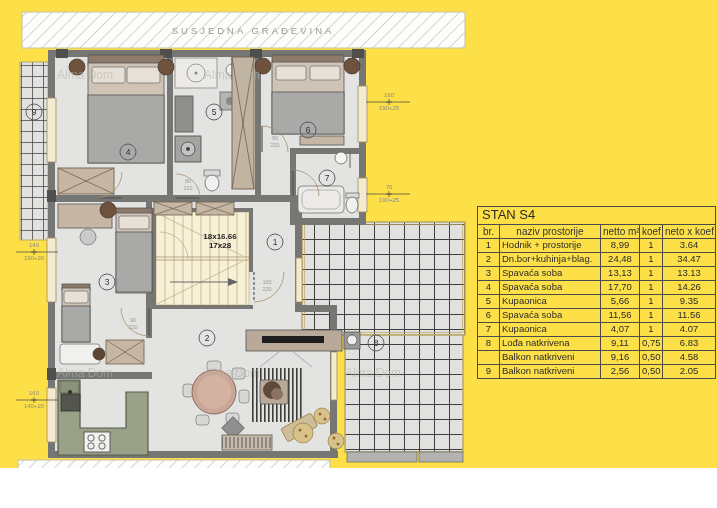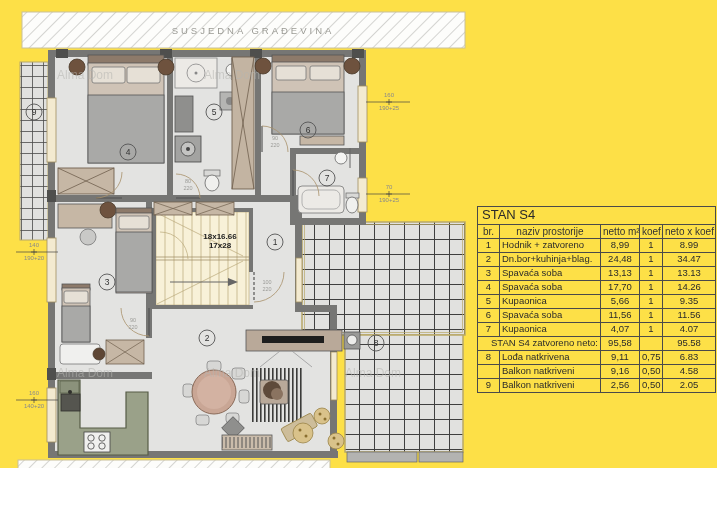--- a/index.html
+++ b/index.html
@@ -385,7 +385,7 @@
     </tr>
     <tr>
       <td class="c">1</td>
-      <td class="l">Hodnik + zatvoreno</td>
+      <td class="l">Hodnik + prostorije</td>
       <td class="c">8,99</td>
       <td class="c">1</td>
       <td class="c">8.99</td>

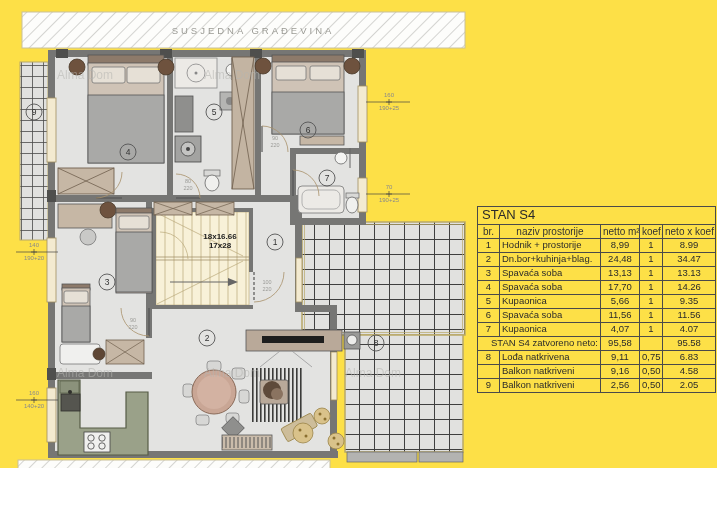--- a/index.html
+++ b/index.html
@@ -388,7 +388,7 @@
       <td class="l">Hodnik + prostorije</td>
       <td class="c">8,99</td>
       <td class="c">1</td>
-      <td class="c">8.99</td>
+      <td class="c">3.64</td>
     </tr>
     <tr>
       <td class="c">2</td>

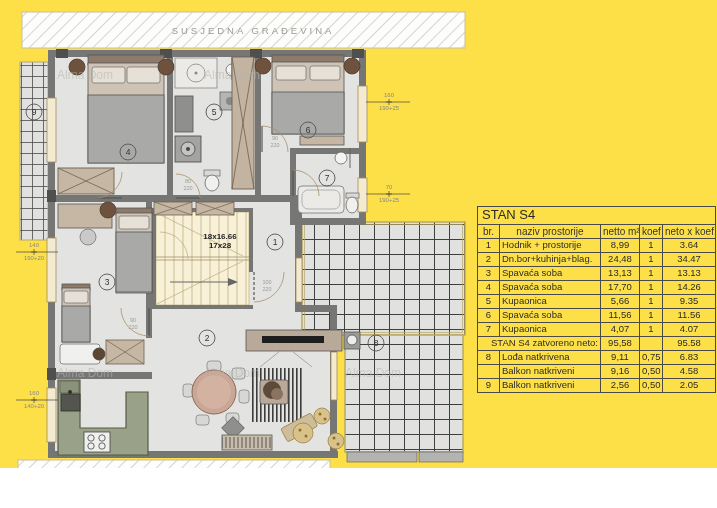--- a/index.html
+++ b/index.html
@@ -433,12 +433,6 @@
       <td class="c">4.07</td>
     </tr>
     <tr>
-      <td colspan="2" class="r">STAN S4 zatvoreno neto:</td>
-      <td class="c">95,58</td>
-      <td></td>
-      <td class="c">95.58</td>
-    </tr>
-    <tr>
       <td class="c">8</td>
       <td class="l">Lođa natkrivena</td>
       <td class="c">9,11</td>

